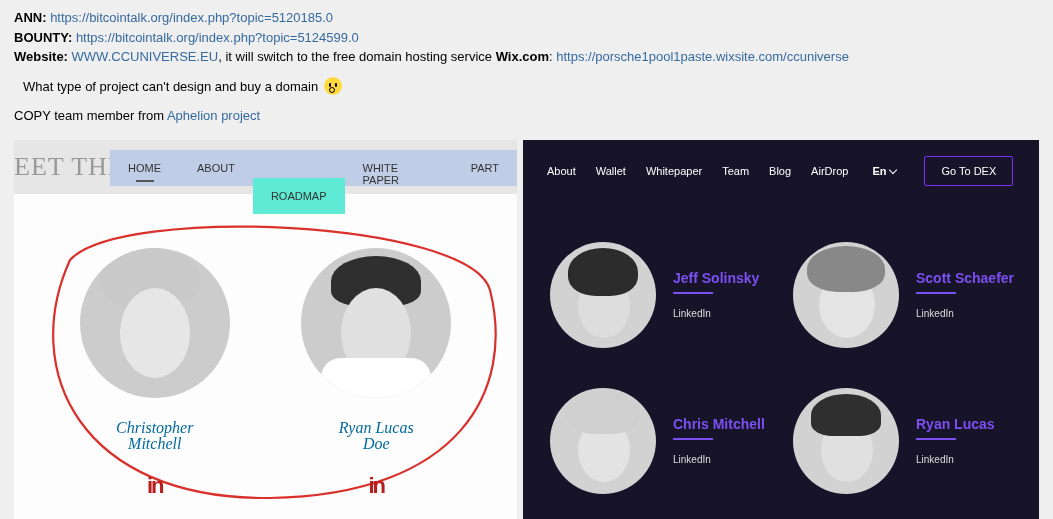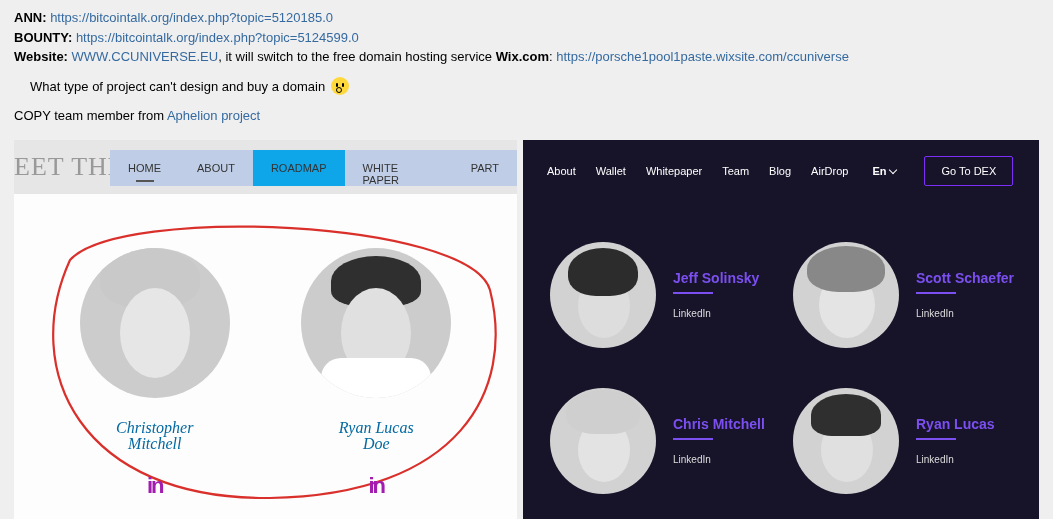--- a/index.html
+++ b/index.html
@@ -14,7 +14,7 @@
   a { color: #356AA0; text-decoration: none; }
   .top-block { margin-bottom: 14px; line-height: 1.5; }
   .top-block b { font-weight: bold; }
-  .line2 { margin: 10px 16px; display: flex; }
+  .line2 { margin: 10px 9px; display: flex; }
   .emoji {
     display:inline-block; width:18px; height:18px; margin-left:6px;
     background:#FFD93B; border-radius:50%; position:relative;

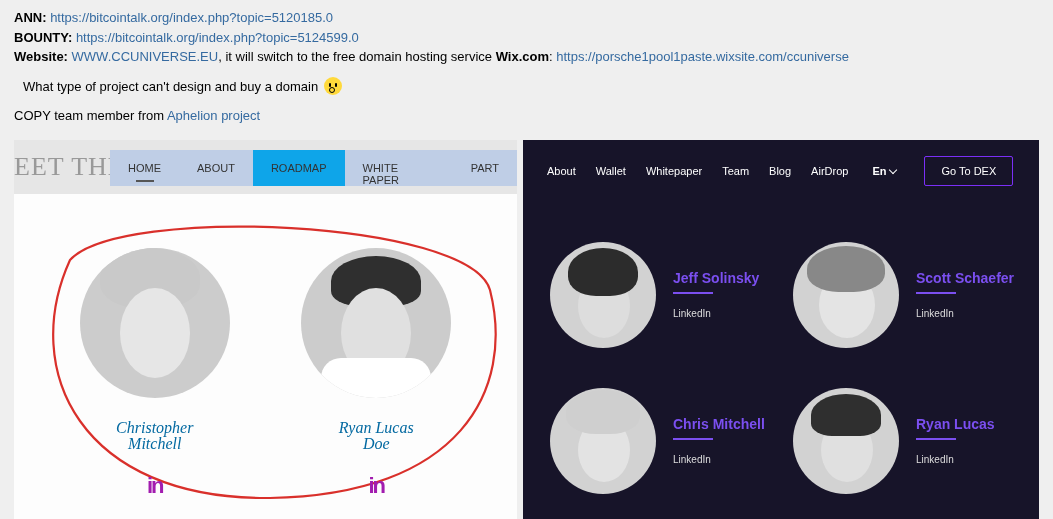--- a/index.html
+++ b/index.html
@@ -70,7 +70,8 @@
     position:relative;
   }
   .left .nav .item.active {
-    background:#0ea5e9;
+    background:#5eead4;
+    margin-top:28px;
   }
   .left .nav .item .ul {
     position:absolute; bottom:4px; left:50%; transform:translateX(-50%);

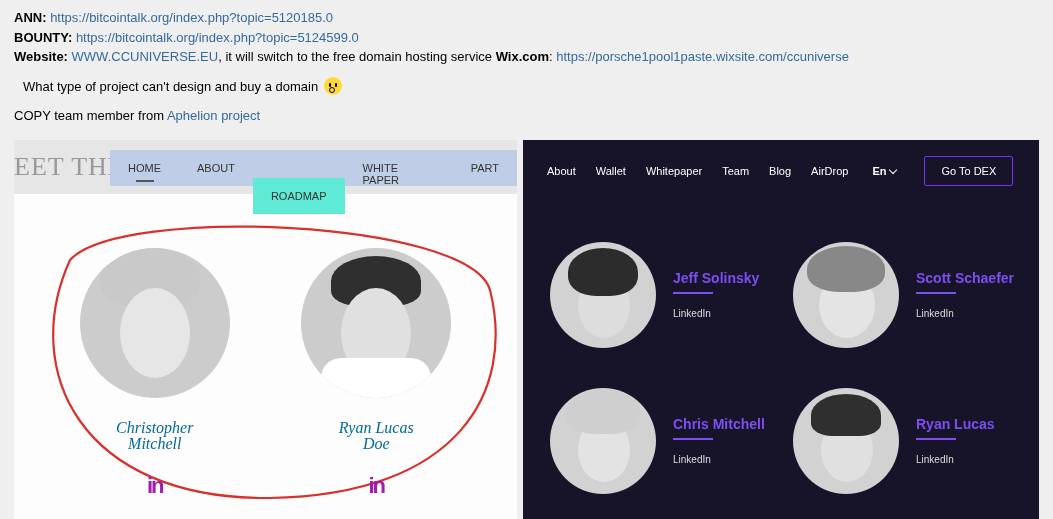--- a/index.html
+++ b/index.html
@@ -105,7 +105,7 @@
     margin-top:20px;
     font-family: Arial, sans-serif;
     font-weight:bold; font-size:22px;
-    color:#a21caf; letter-spacing:-2px;
+    color:#b91c1c; letter-spacing:-2px;
   }
 
   

